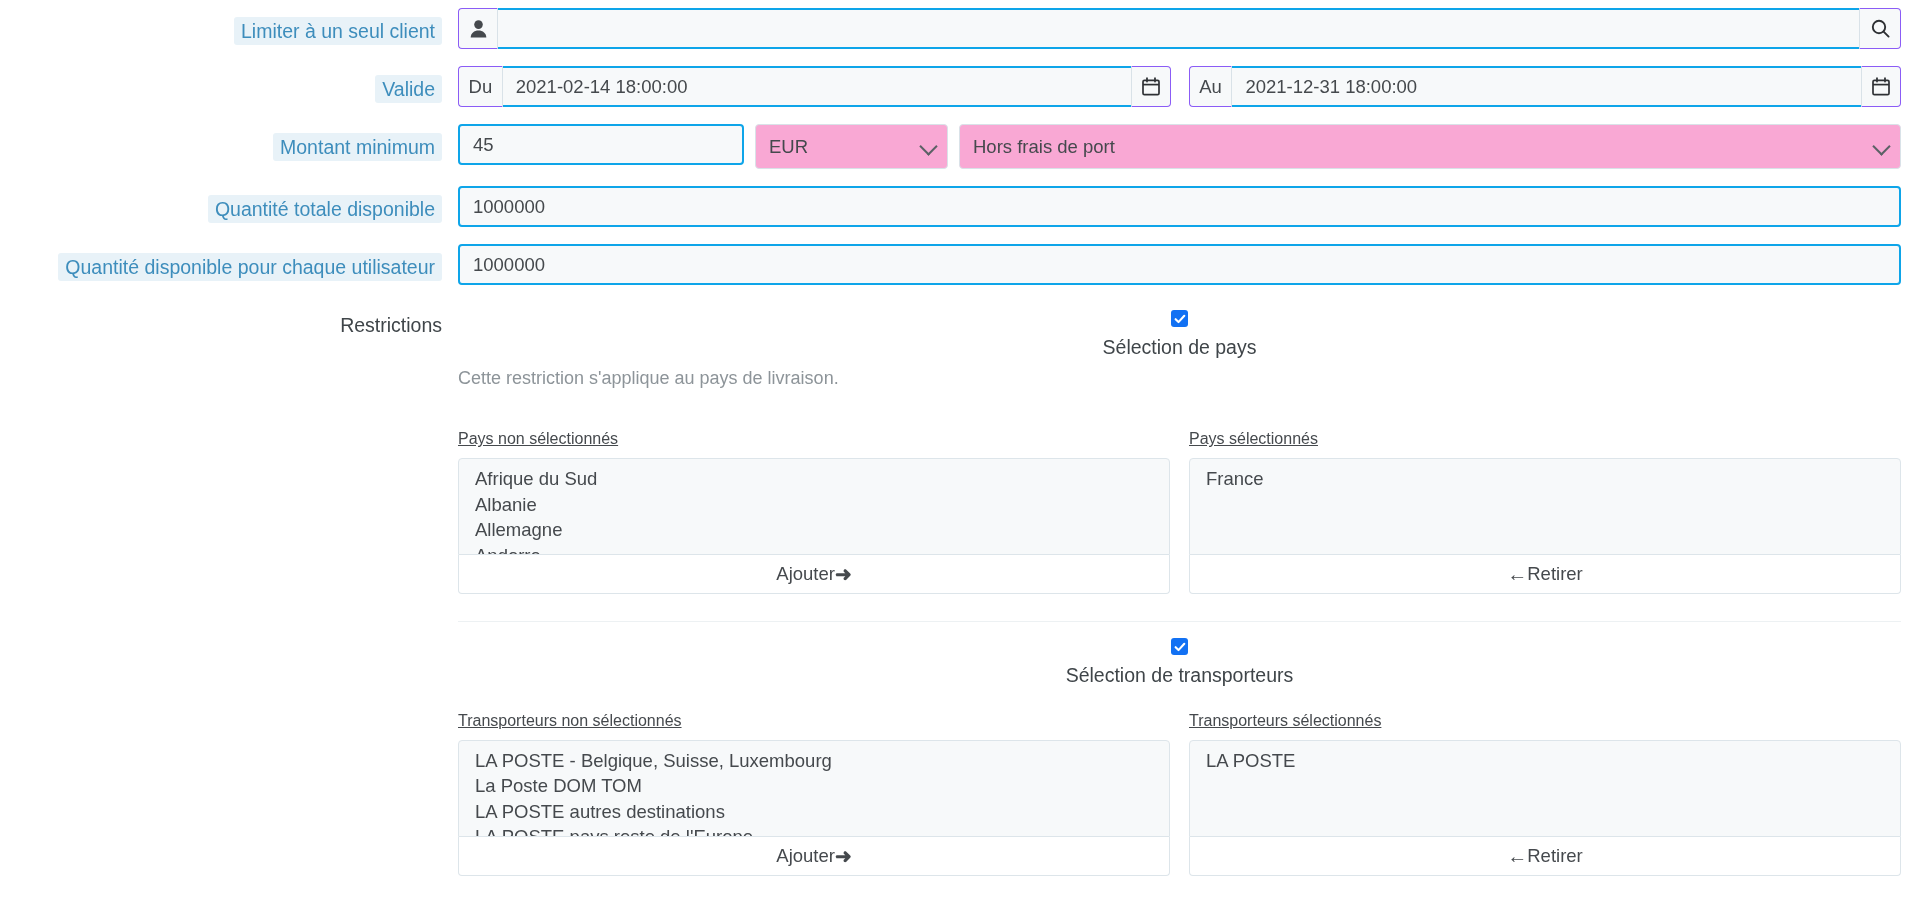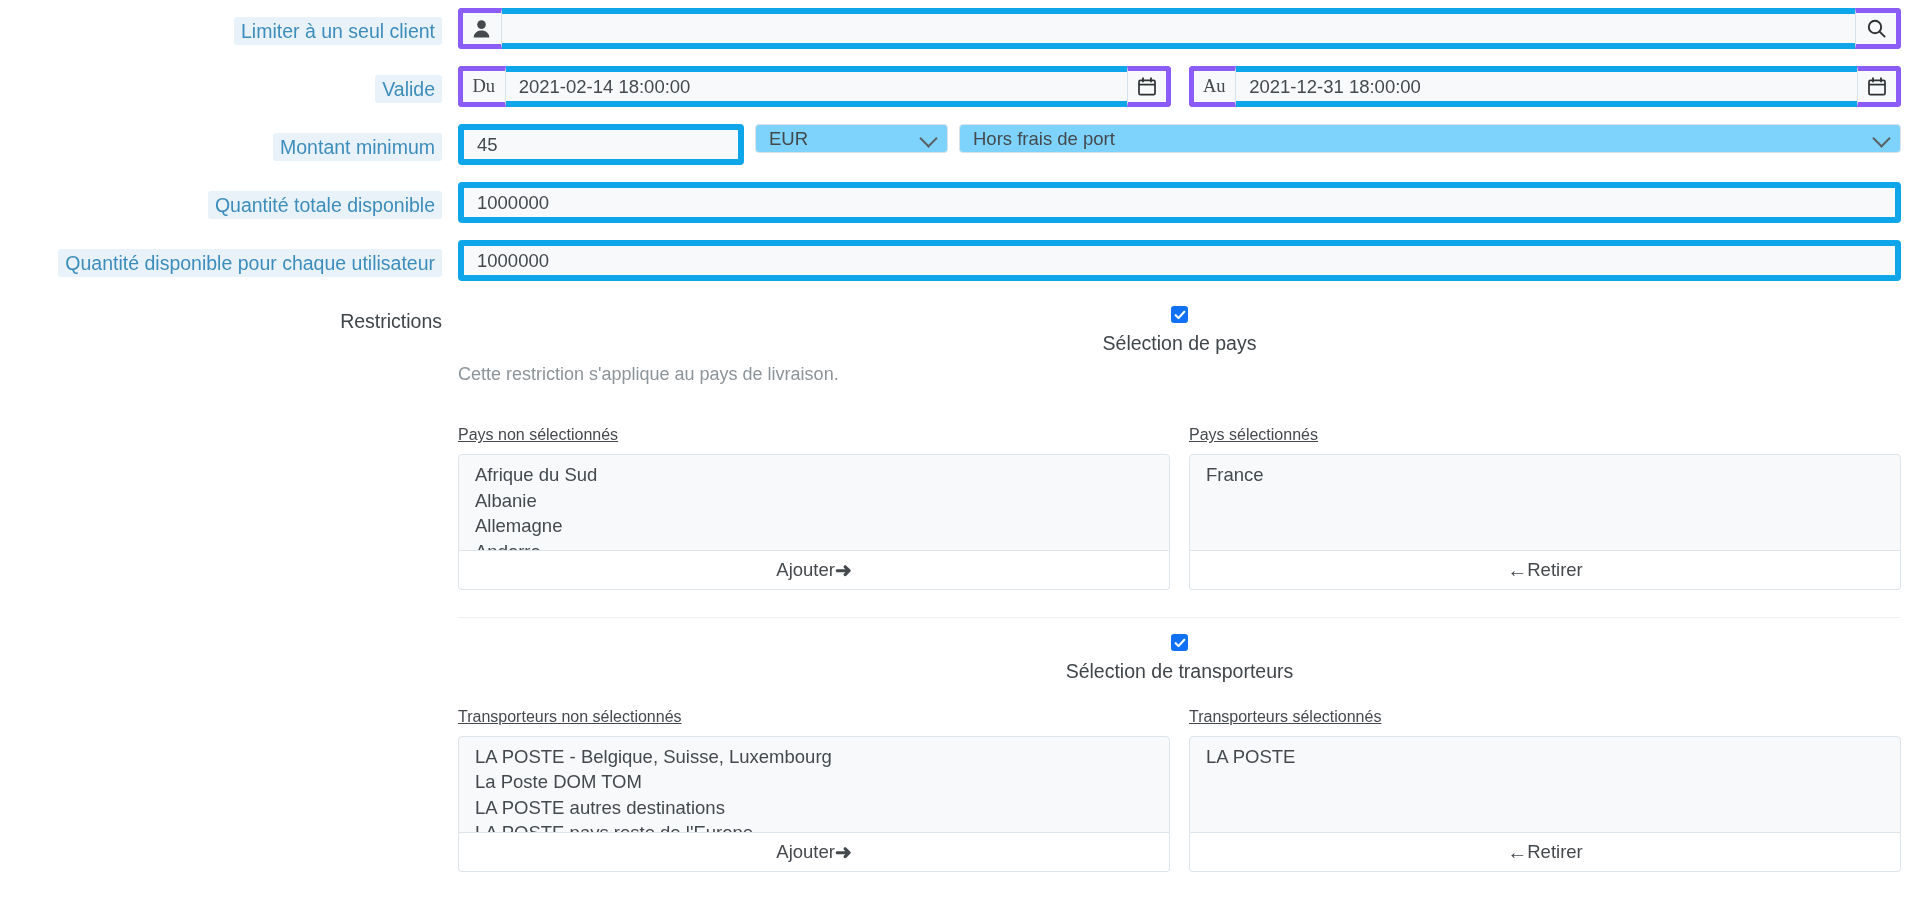--- a/index.html
+++ b/index.html
@@ -84,14 +84,13 @@
     height: 41px;
     min-width: 39px;
     padding: 0 11px;
-    border: 5px solid #8b5cf6;
+    border: 1px solid #8b5cf6;
     background: #f7f9fa;
     display: flex;
     align-items: center;
     justify-content: center;
     color: #45494d;
     font-size: 18.5px;
-    font-family: Liberation Serif, serif;
   }
   .addon.left  { border-radius: 4px 0 0 4px; border-right: 1px solid #d9e2e8; }
   .addon.right { border-radius: 0 4px 4px 0; border-left: 1px solid #d9e2e8; }

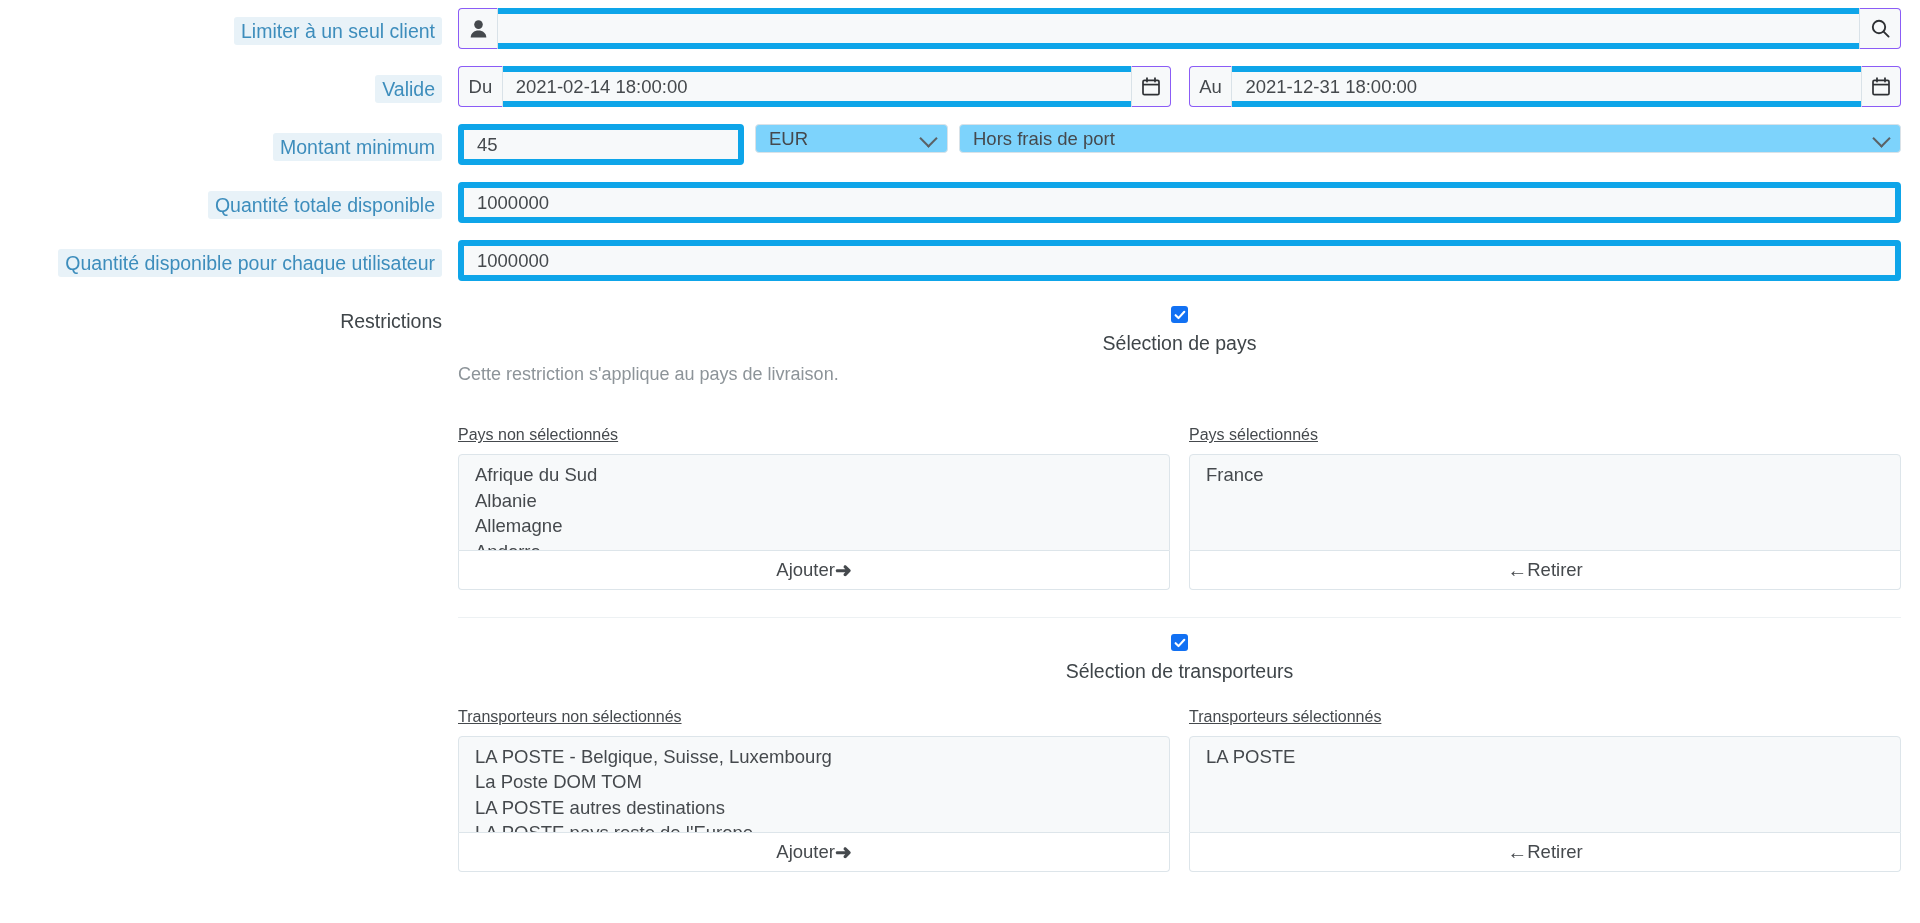--- a/index.html
+++ b/index.html
@@ -60,7 +60,7 @@
   .inp {
     box-sizing: border-box;
     height: 41px;
-    border: 6px solid #0ea5e9;
+    border: 2px solid #0ea5e9;
     background: #f7f9fa;
     border-radius: 4px;
     font-size: 18.5px;

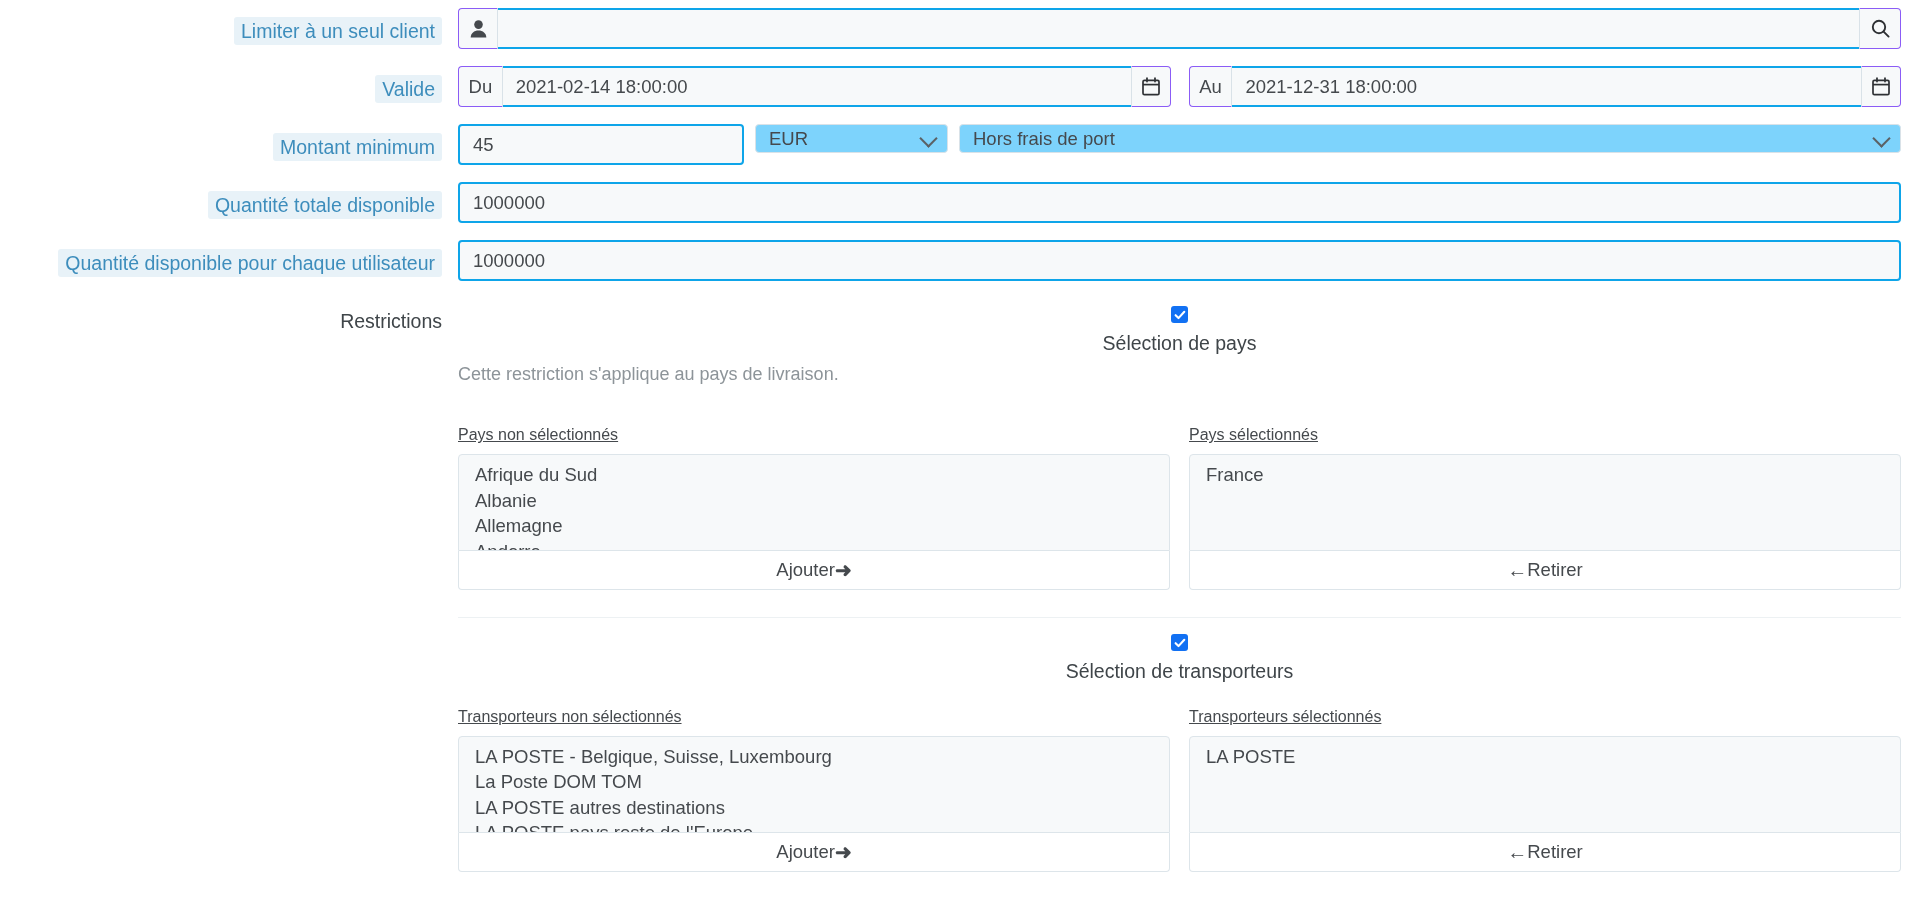--- a/index.html
+++ b/index.html
@@ -99,9 +99,9 @@
   
   .sel {
     box-sizing: border-box;
-    height: 29px;
+    height: 45px;
     border: 1px solid #d9e2e8;
-    background: #7dd3fc;
+    background: #f9a8d4;
     border-radius: 4px;
     font-size: 18.5px;
     color: #45494d;

